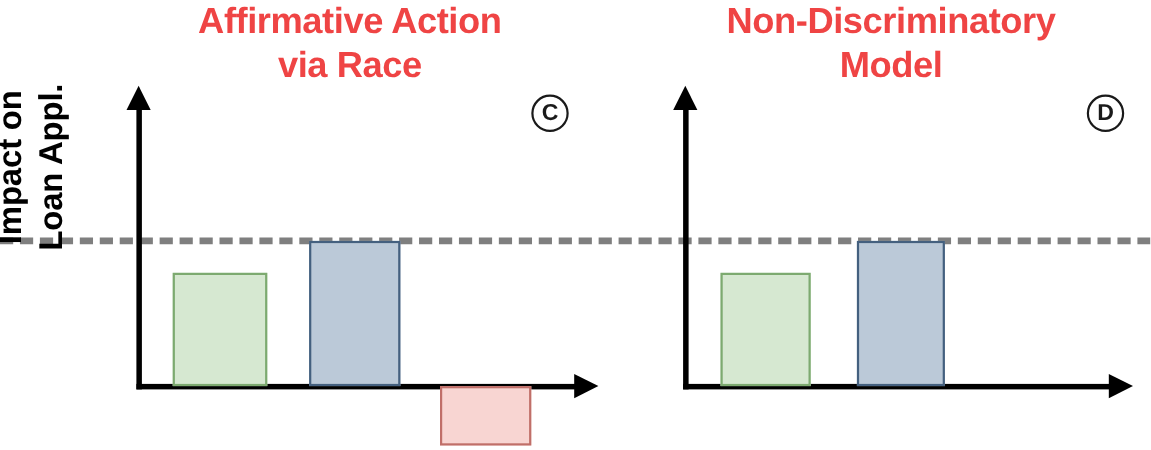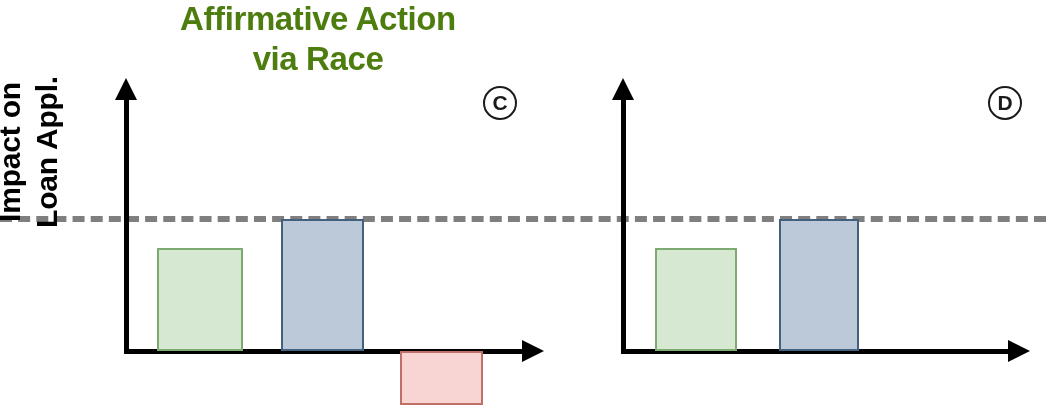--- a/index.html
+++ b/index.html
@@ -27,7 +27,7 @@
     font-weight: bold;
     font-size: 33px;
     line-height: 40px;
-    color: #4d7c0f;
+    color: #ef4444;
     letter-spacing: -0.4px;
     white-space: pre-line;
   }

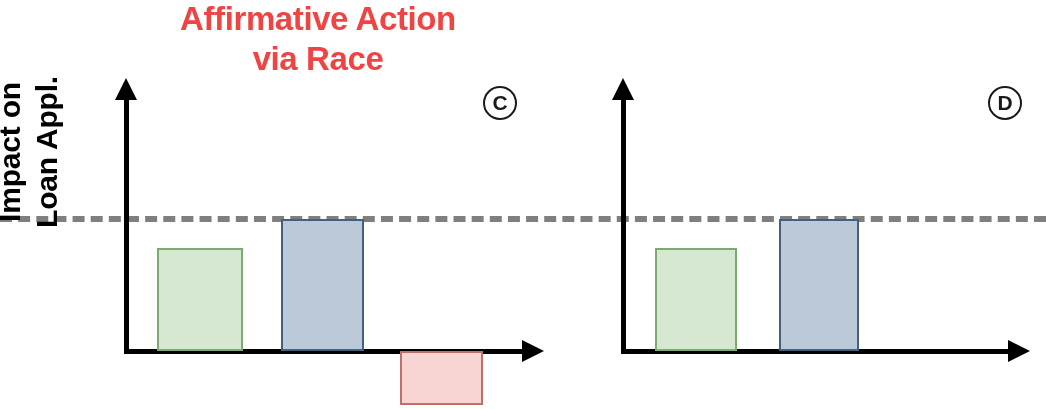--- a/index.html
+++ b/index.html
@@ -132,6 +132,8 @@
   <div id="title-left" class="panel-title">Affirmative Action
 via Race</div>
 
+  <div id="title-right" class="panel-title">Non-Discriminatory
+Model</div>
 
   <div id="ylabel-wrap">
     <div class="ylabel-text">Impact on

